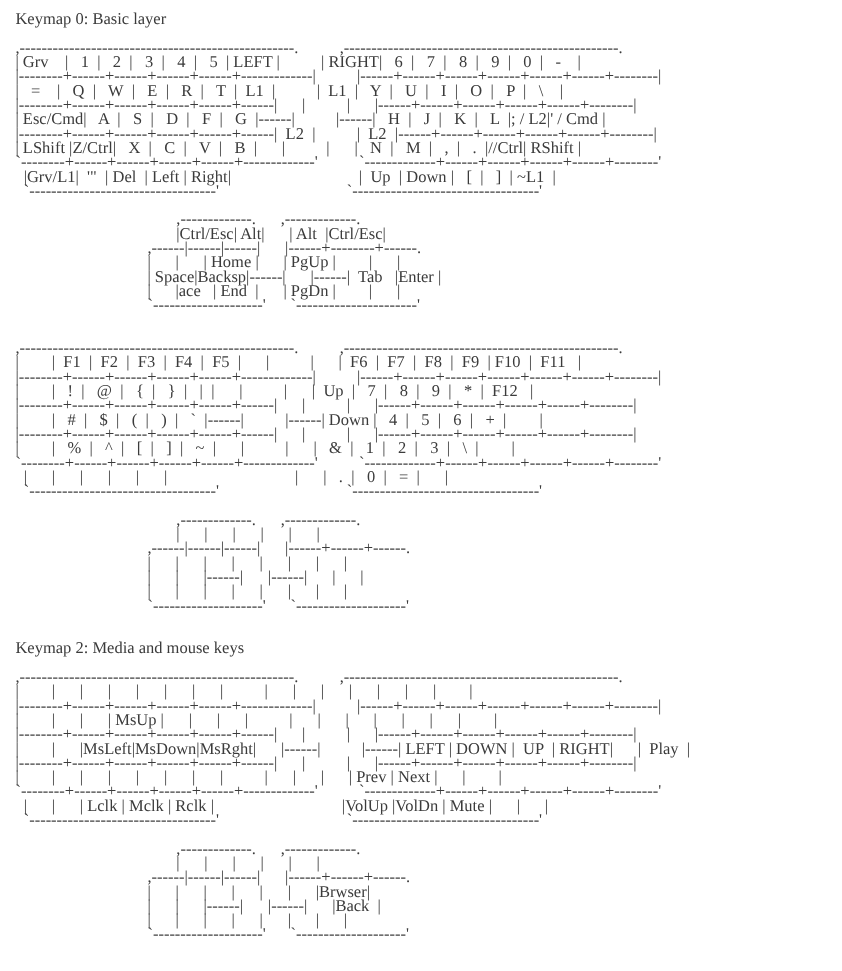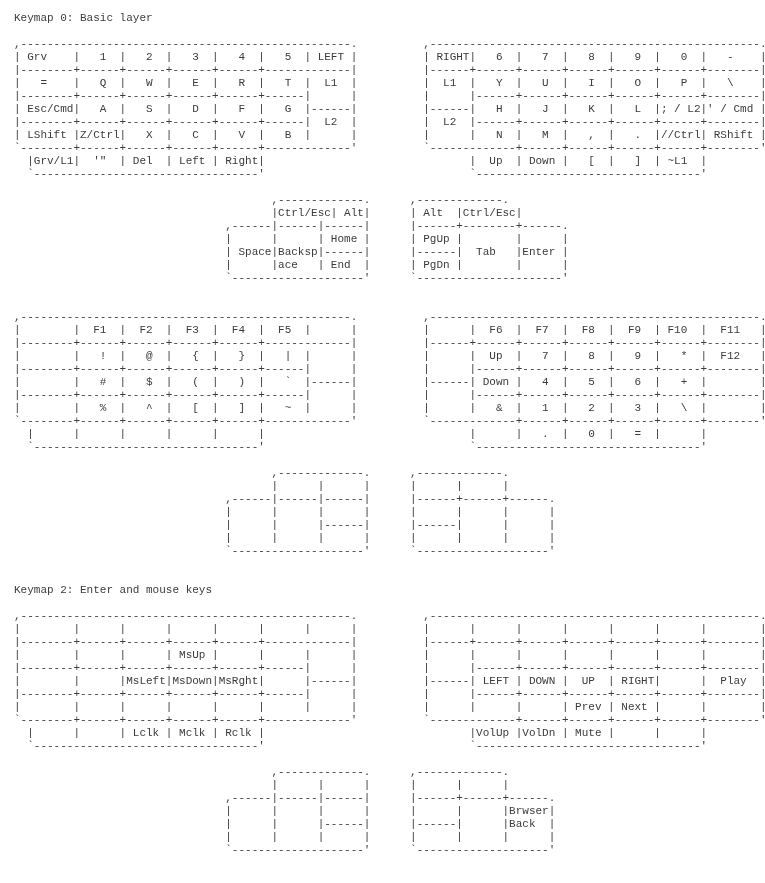--- a/index.html
+++ b/index.html
@@ -14,8 +14,8 @@
   }
   .doc {
     padding: 12px 0 0 14px;
-    font-family: Liberation Mono, monospace;
-    font-size: 11px;
+    font-family: Liberation Serif, serif;
+    font-size: 15px;
     line-height: 13px;
     color: #3b3b3b;
   }

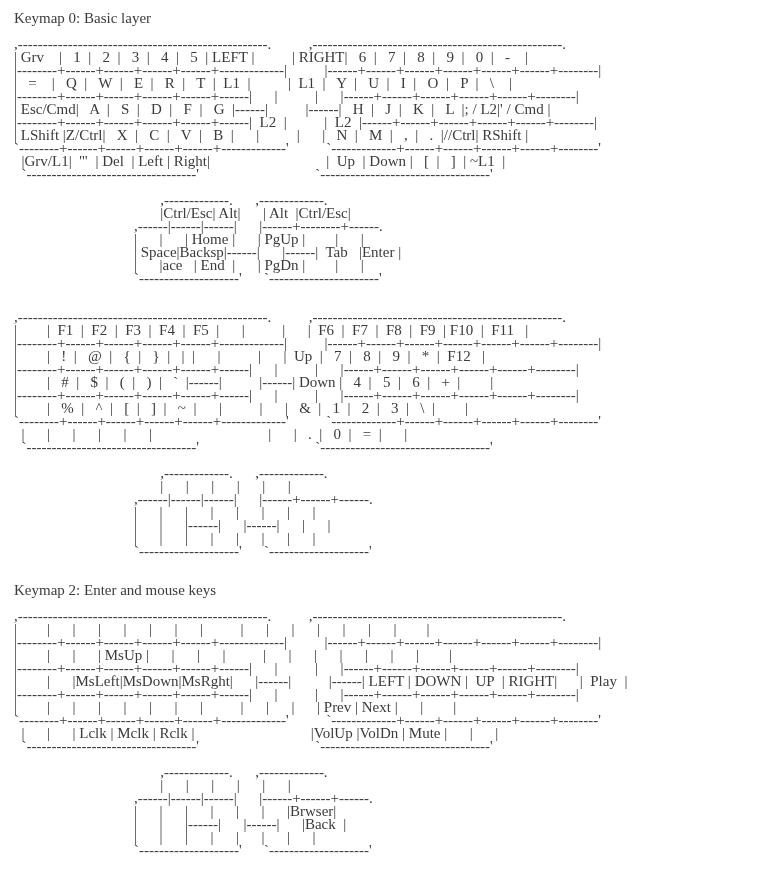--- a/index.html
+++ b/index.html
@@ -87,7 +87,7 @@
   </section>
 
   <section class="keymap-section">
-    <div class="keymap-title">Keymap 2: Enter and mouse keys</div>
+    <div class="keymap-title">Keymap 2: Media and mouse keys</div>
     <pre class="ascii-art">,--------------------------------------------------.          ,--------------------------------------------------.
 |        |      |      |      |      |      |      |          |      |      |      |      |      |      |        |
 |--------+------+------+------+------+-------------|          |------+------+------+------+------+------+--------|

